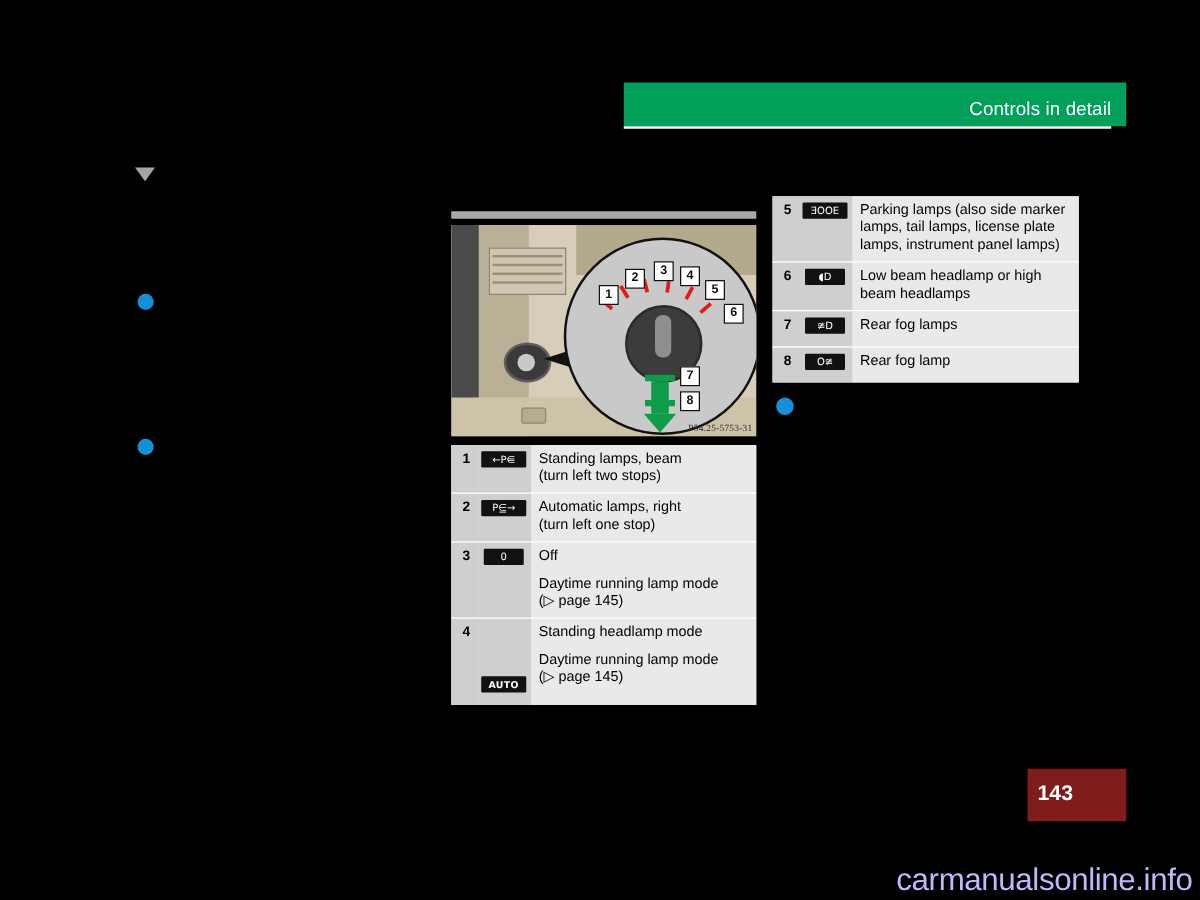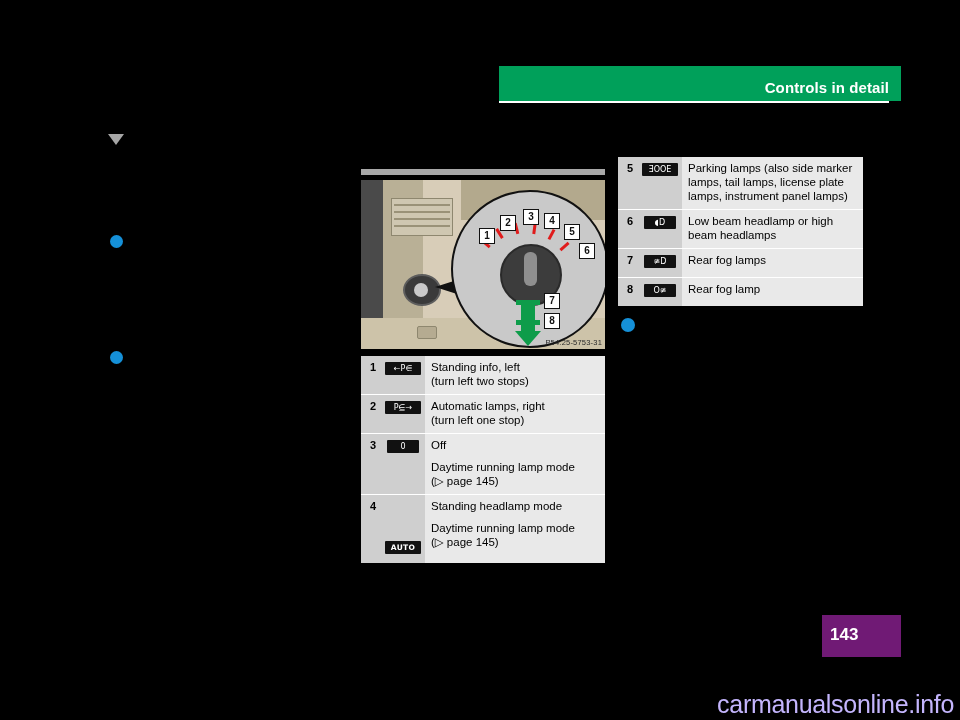--- a/index.html
+++ b/index.html
@@ -31,7 +31,7 @@
     right: 12px;
     bottom: 5px;
     font-size: 15px;
-    font-weight: bold;
+    font-weight: normal;
     letter-spacing: 0.1px;
     color: #ffffff;
     white-space: nowrap;

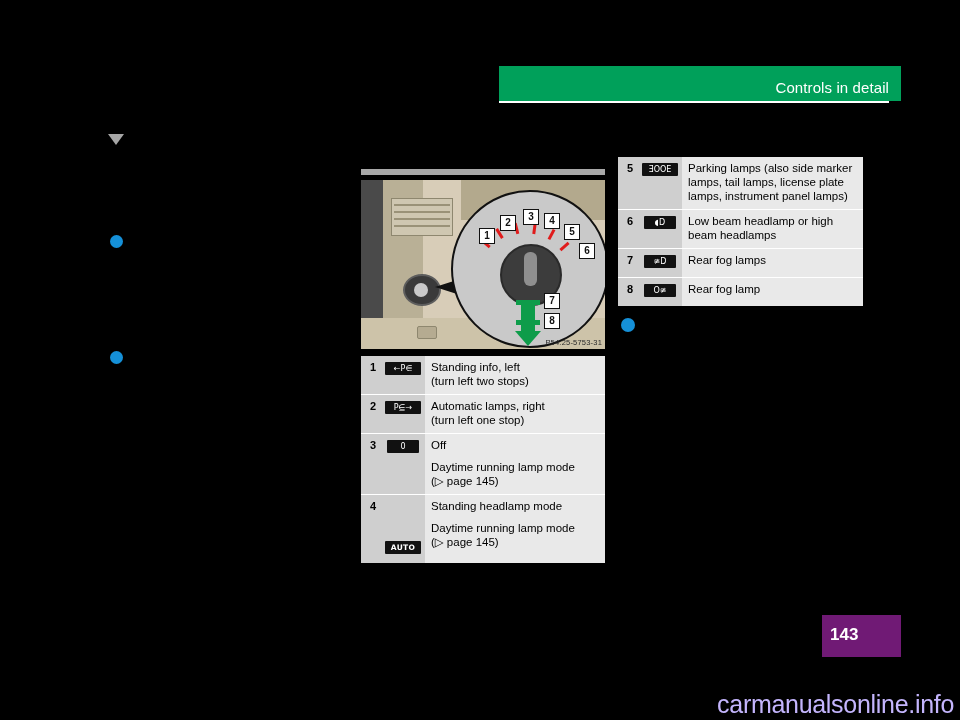--- a/index.html
+++ b/index.html
@@ -98,7 +98,7 @@
     bottom: 2px;
     font-size: 7.5px;
     color: #2a2a2a;
-    font-family: Liberation Sans, sans-serif;
+    font-family: Liberation Serif, serif;
     letter-spacing: 0.2px;
   }
 

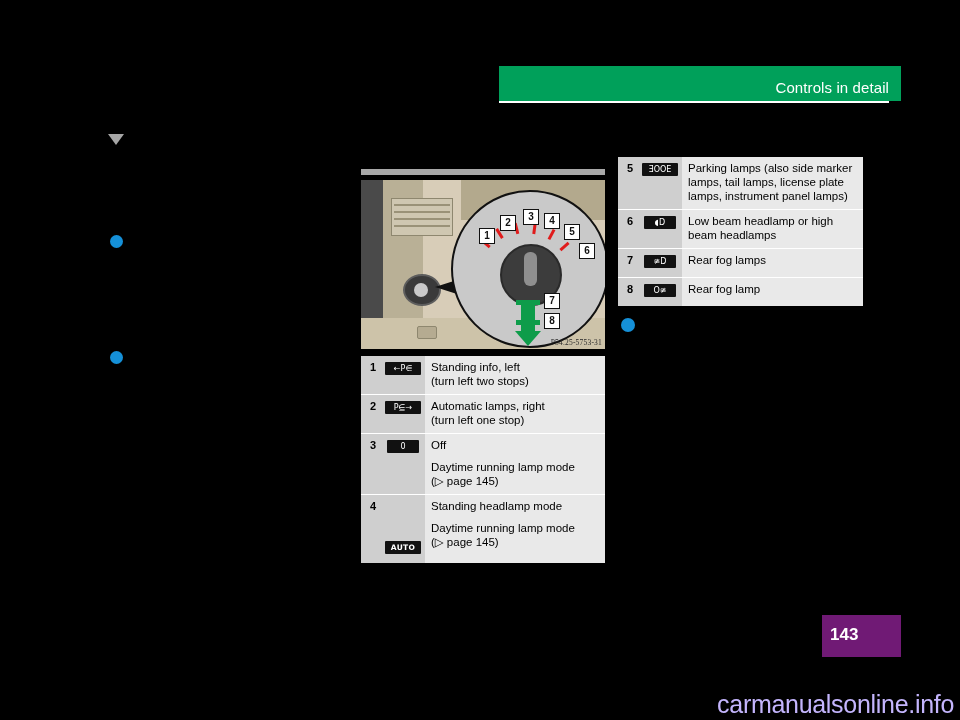--- a/index.html
+++ b/index.html
@@ -328,7 +328,7 @@
       <span class="picto wide">←P⋹</span>
     </td>
     <td class="lt-text">
-      <span class="sub">Standing info, left</span>
+      <span class="sub">Standing lamps, beam</span>
       <span class="sub">(turn left two stops)</span>
     </td>
   </tr>

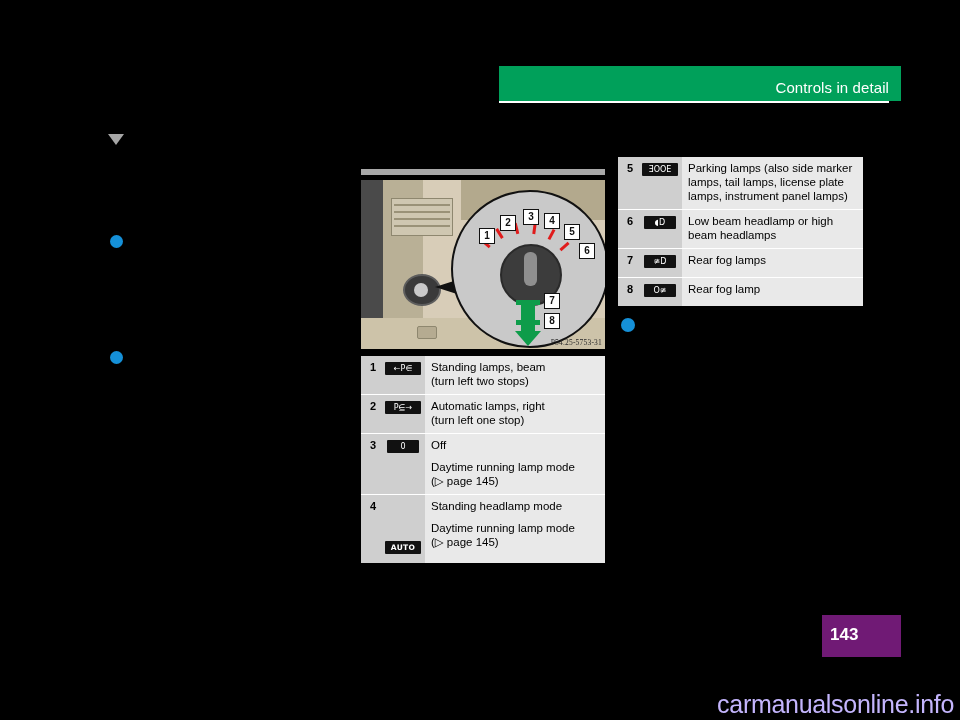--- a/index.html
+++ b/index.html
@@ -172,7 +172,7 @@
     top: 615px;
     width: 79px;
     height: 42px;
-    background: #701a75;
+    background: #7f1d1d;
   }
   .page-number-block .pnum {
     position: absolute;

